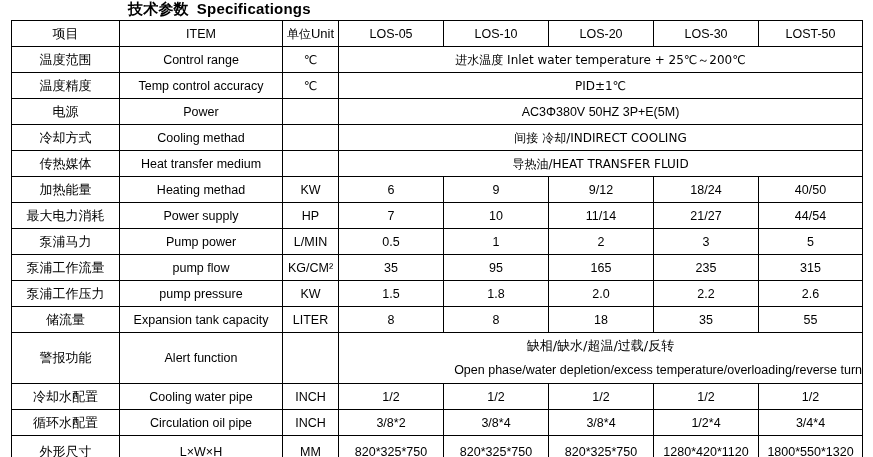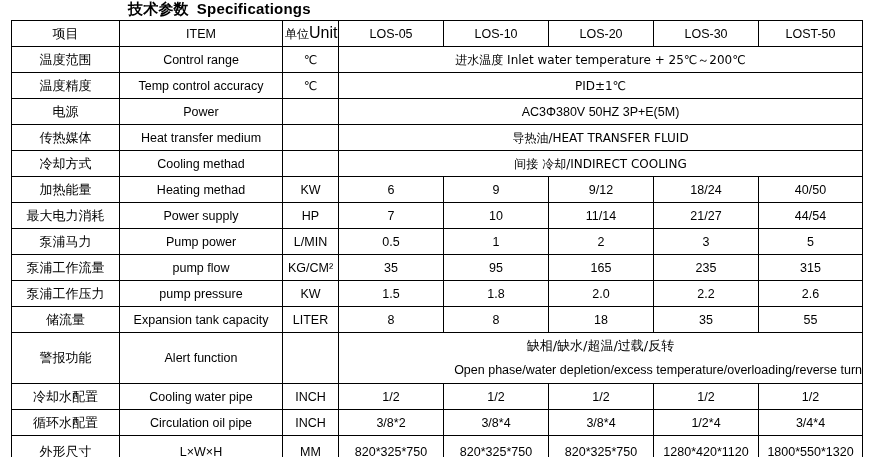--- a/index.html
+++ b/index.html
@@ -98,7 +98,7 @@
   }
   .unit-head .en {
     font-family: "Liberation Sans", sans-serif;
-    font-size: 16px;
+    font-size: 13px;
     margin-left: 0;
   }
 </style>

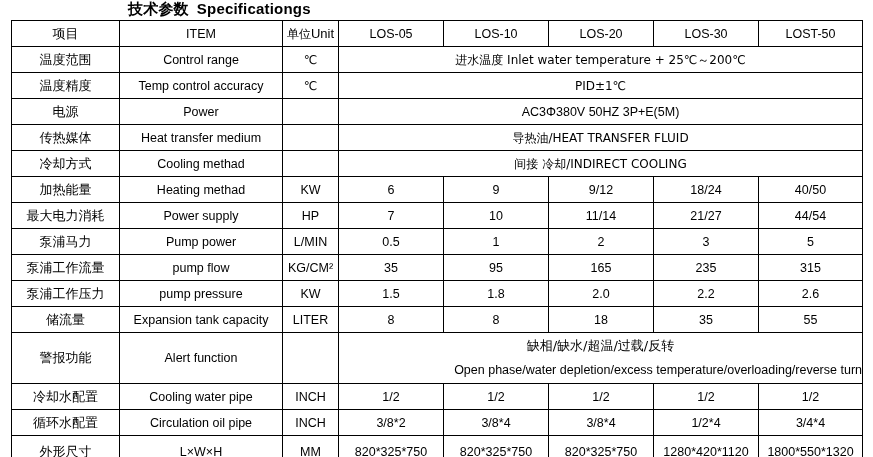--- a/index.html
+++ b/index.html
@@ -156,17 +156,17 @@
       </tr>
 
       <tr>
+        <td class="cn">冷却方式</td>
+        <td class="en">Cooling methad</td>
+        <td class="mix"></td>
+        <td class="mix" colspan="5">间接 冷却/INDIRECT COOLING</td>
+      </tr>
+
+      <tr>
         <td class="cn">传热媒体</td>
         <td class="en">Heat transfer medium</td>
         <td class="mix"></td>
         <td class="mix" colspan="5">导热油/HEAT TRANSFER FLUID</td>
-      </tr>
-
-      <tr>
-        <td class="cn">冷却方式</td>
-        <td class="en">Cooling methad</td>
-        <td class="mix"></td>
-        <td class="mix" colspan="5">间接 冷却/INDIRECT COOLING</td>
       </tr>
 
       <tr>

